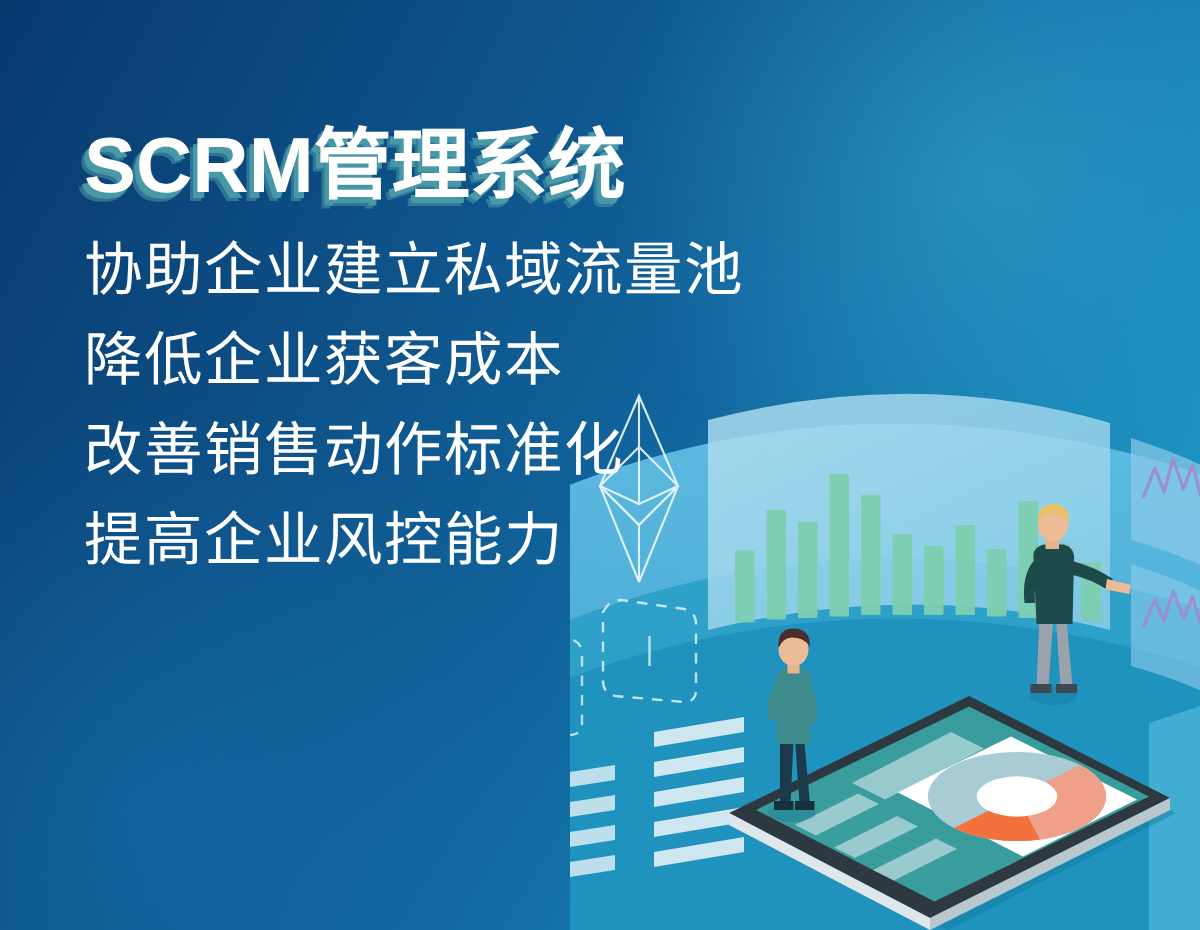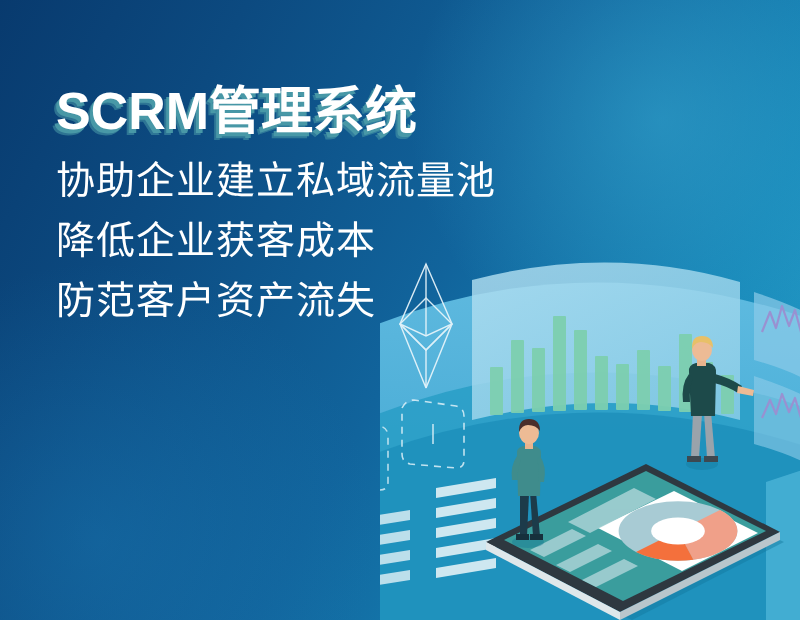--- a/index.html
+++ b/index.html
@@ -98,7 +98,7 @@
     <ul class="bullet-list">
       <li>协助企业建立私域流量池</li>
       <li>降低企业获客成本</li>
-      <li>防范客户资产流失</li>
+      <li>改善销售动作标准化</li>
     </ul>
   </div>
 

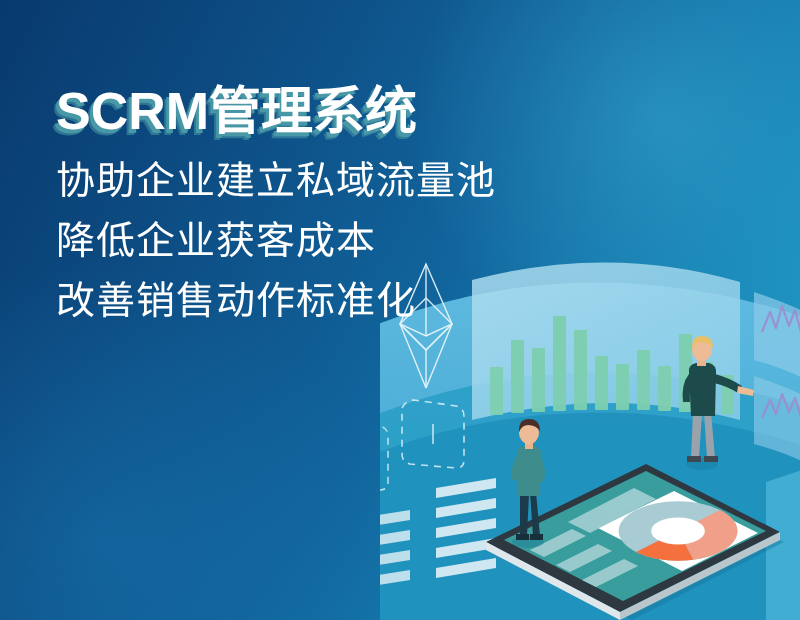--- a/index.html
+++ b/index.html
@@ -99,6 +99,7 @@
       <li>协助企业建立私域流量池</li>
       <li>降低企业获客成本</li>
       <li>改善销售动作标准化</li>
+      <li>提高企业风控能力</li>
     </ul>
   </div>
 

